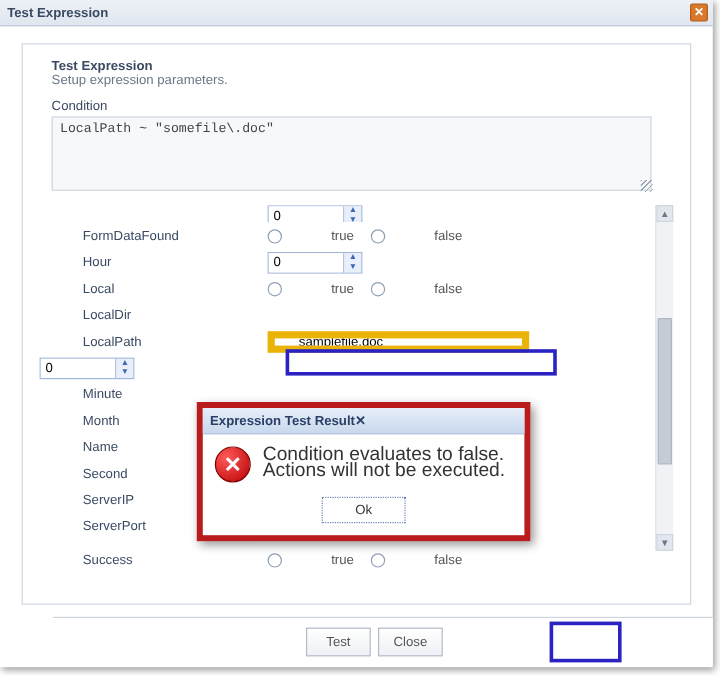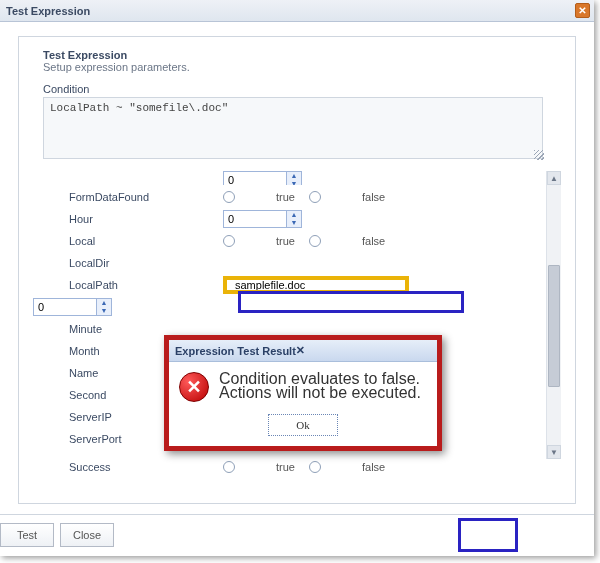--- a/index.html
+++ b/index.html
@@ -130,11 +130,11 @@
   .radio { width:12px;height:12px;border:1px solid #8fa0b8;border-radius:50%;background:#fff;display:inline-block; }
   .radio-label { color:#555; margin-right:10px;padding-left:37px; }
   .txt {
-    border: 4px solid #eab308;
+    border: 6px solid #eab308;
     height: 18px;
     background: #fff;
-    width: 186px;
-    padding: 0 8px;
+    width: 218px;
+    padding: 0 20px;
     font-size:11px;
   }
   .highlight-box {

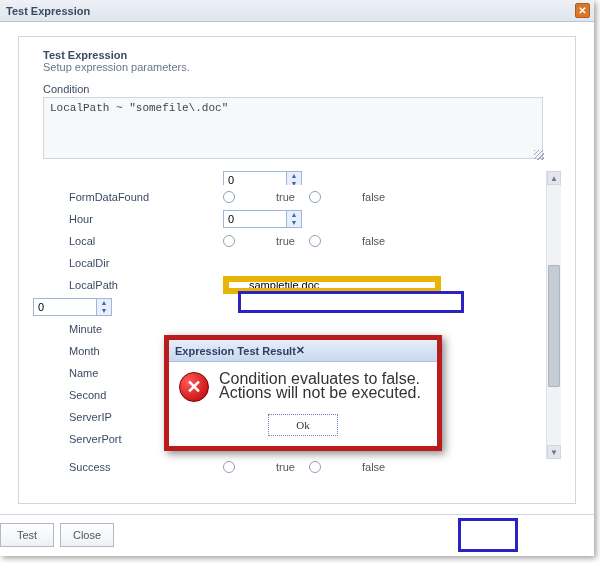--- a/index.html
+++ b/index.html
@@ -206,7 +206,6 @@
     background: #fff;
     color:#333; font-size:11px;
     cursor:pointer;
-    font-family:Liberation Serif, serif;
   }
 </style>
 </head>

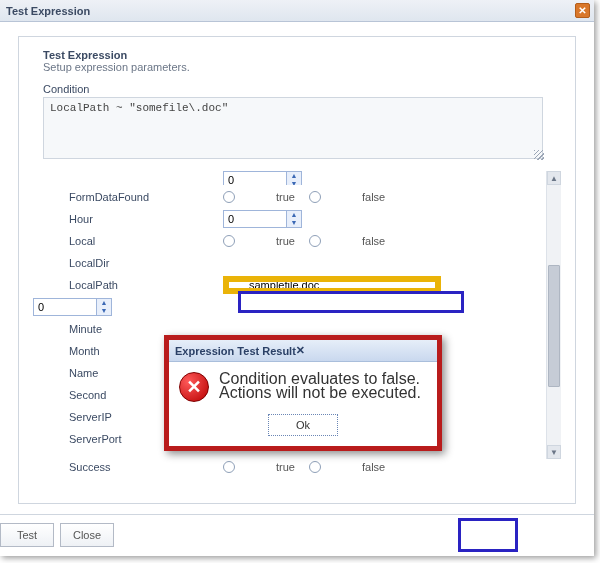--- a/index.html
+++ b/index.html
@@ -146,11 +146,12 @@
     height: 40px;
     border-top: 1px solid #cfd6df;
     display: flex;
-    justify-content: flex-start;
+    justify-content: center;
     align-items: center;
     padding-right: 14px;
     gap: 6px;
     background: #fff;
+    margin-left: 44px;
   }
   .btn {
     min-width: 54px;

